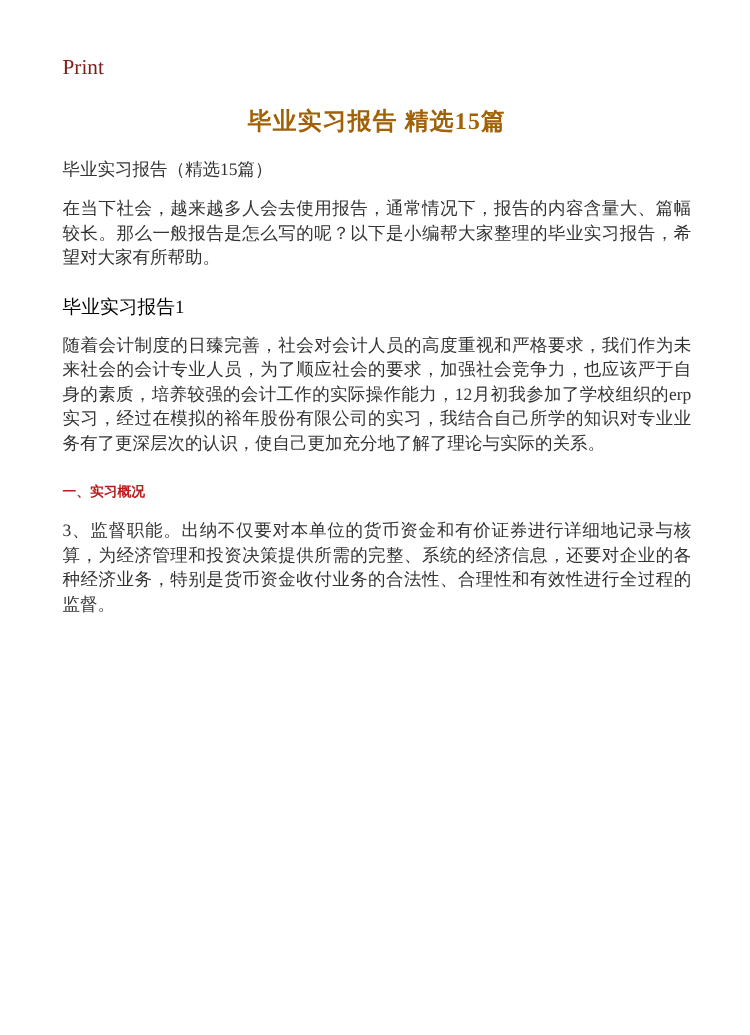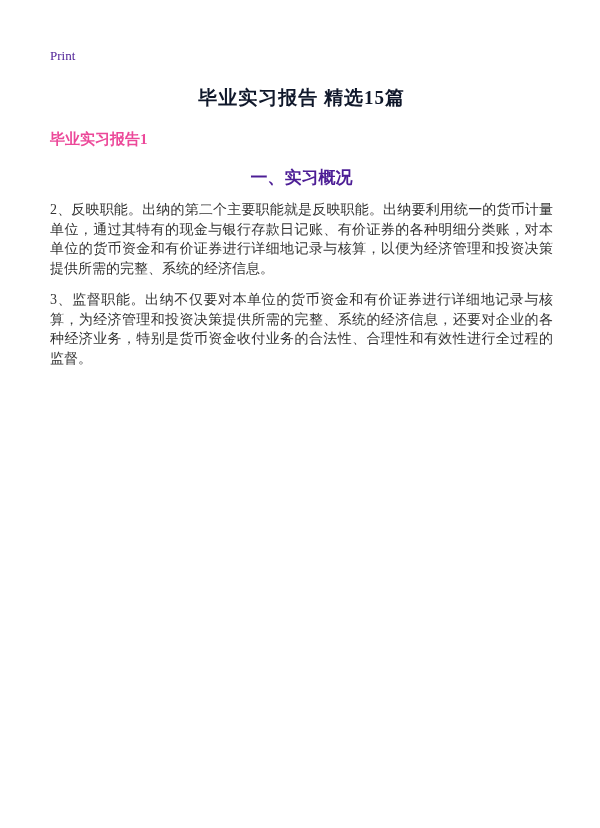--- a/index.html
+++ b/index.html
@@ -17,9 +17,9 @@
     padding: 46px 47px 40px 50px;
   }
   .print-link {
-    font-size: 13px;
+    font-size: 17px;
     line-height: 14px;
-    color: #4c1d95;
+    color: #7f1d1d;
     display: inline-block;
     cursor: pointer;
   }

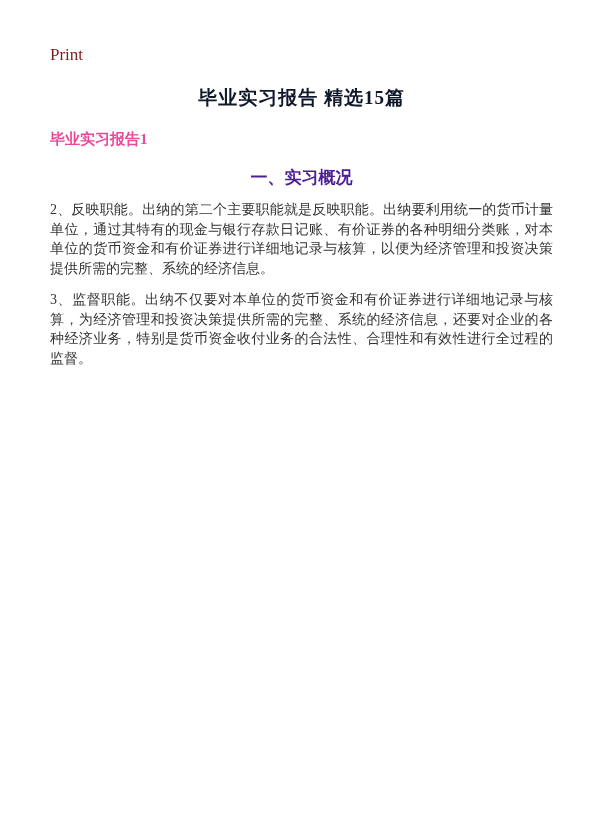--- a/index.html
+++ b/index.html
@@ -29,7 +29,7 @@
     line-height: 25px;
     font-weight: bold;
     text-align: center;
-    color: #0f172a;
+    color: #a16207;
     letter-spacing: 1px;
   }
   .subtitle {

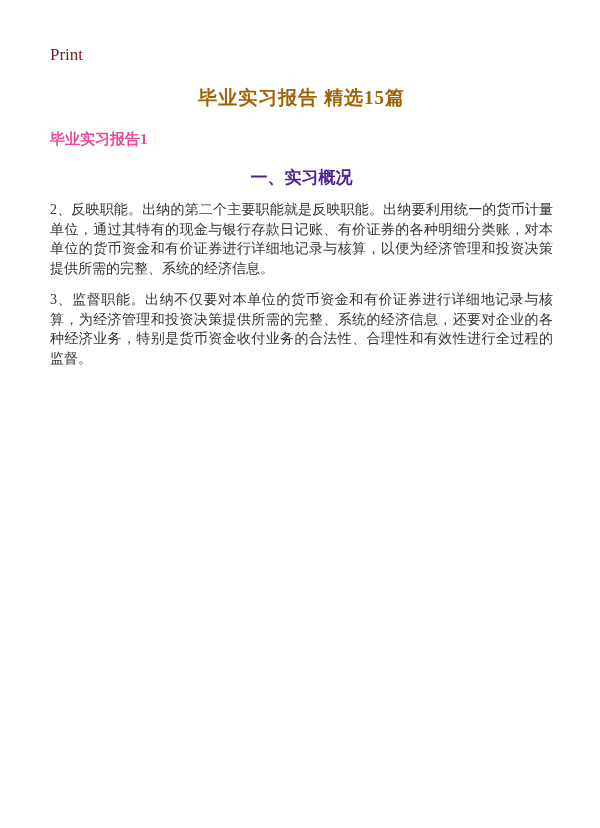--- a/index.html
+++ b/index.html
@@ -69,6 +69,7 @@
 
   <h1 class="doc-title">毕业实习报告 精选15篇</h1>
 
+  <p class="subtitle">毕业实习报告（精选15篇）</p>
 
 
   <h2 class="heading2">毕业实习报告1</h2>

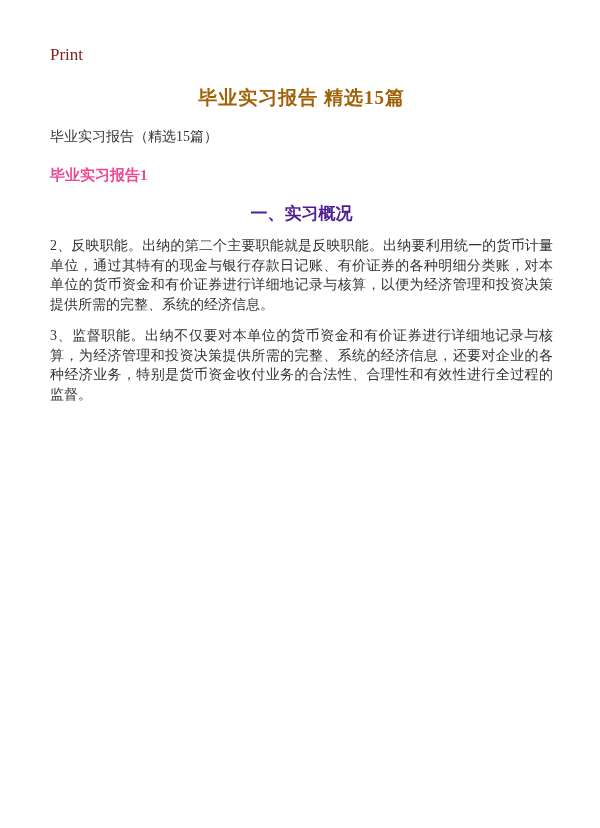--- a/index.html
+++ b/index.html
@@ -71,6 +71,7 @@
 
   <p class="subtitle">毕业实习报告（精选15篇）</p>
 
+  <p class="para">在当下社会，越来越多人会去使用报告，通常情况下，报告的内容含量大、篇幅较长。那么一般报告是怎么写的呢？以下是小编帮大家整理的毕业实习报告，希望对大家有所帮助。</p>
 
   <h2 class="heading2">毕业实习报告1</h2>
 

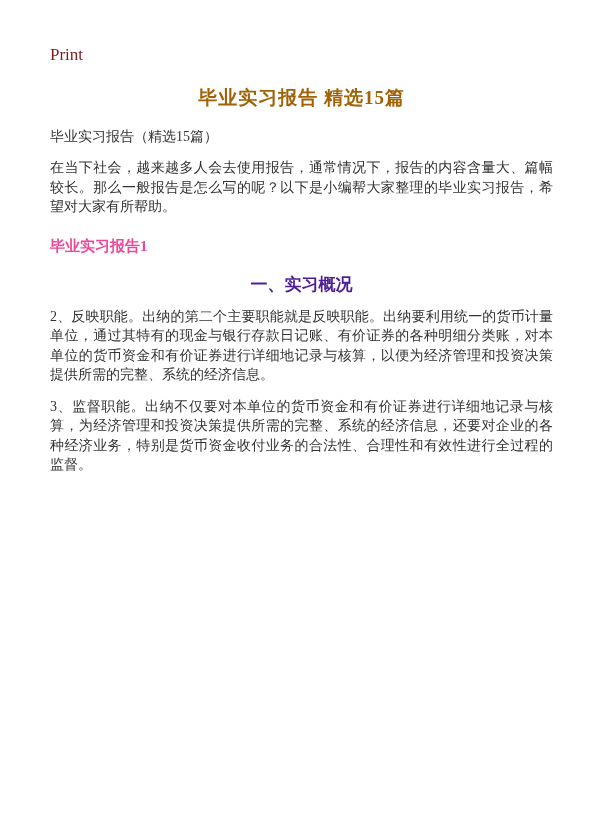--- a/index.html
+++ b/index.html
@@ -48,8 +48,8 @@
     margin: 19px 0 0 0;
     font-size: 15px;
     line-height: 20px;
-    font-weight: bold;
-    color: #ec4899;
+    font-weight: normal;
+    color: #000000;
   }
   .heading3 {
     margin: 19px 0 0 0;

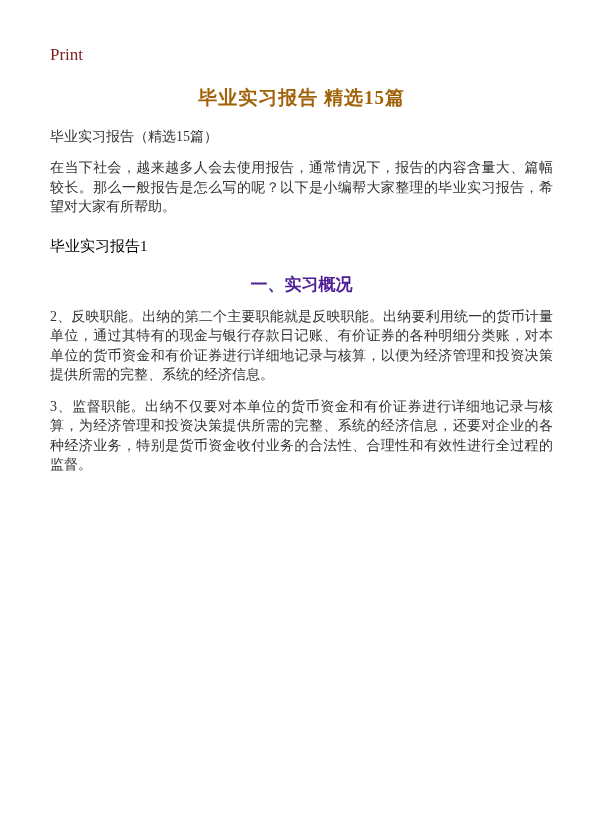--- a/index.html
+++ b/index.html
@@ -75,6 +75,7 @@
 
   <h2 class="heading2">毕业实习报告1</h2>
 
+  <p class="para">随着会计制度的日臻完善，社会对会计人员的高度重视和严格要求，我们作为未来社会的会计专业人员，为了顺应社会的要求，加强社会竞争力，也应该严于自身的素质，培养较强的会计工作的实际操作能力，12月初我参加了学校组织的erp实习，经过在模拟的裕年股份有限公司的实习，我结合自己所学的知识对专业业务有了更深层次的认识，使自己更加充分地了解了理论与实际的关系。</p>
 
 
   <h3 class="heading3">一、实习概况</h3>

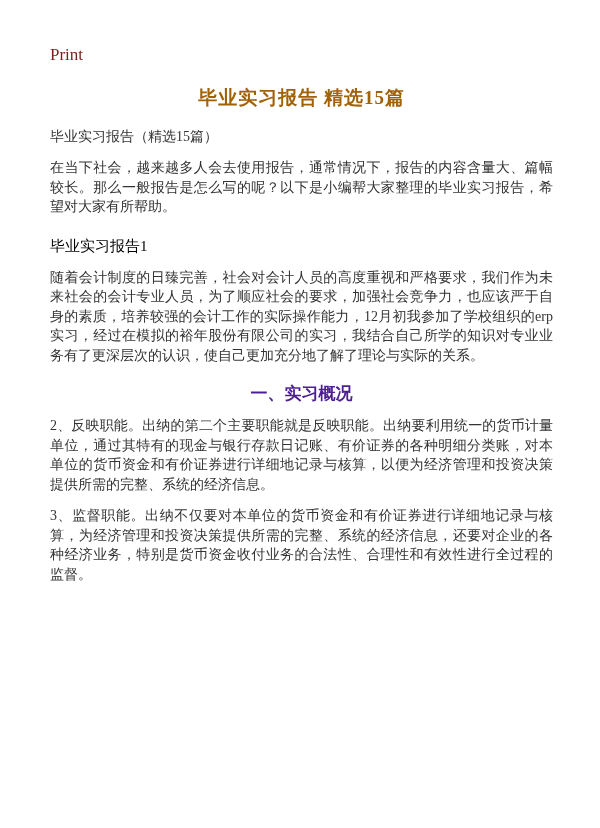--- a/index.html
+++ b/index.html
@@ -53,11 +53,10 @@
   }
   .heading3 {
     margin: 19px 0 0 0;
-    font-size: 17px;
+    font-size: 11px;
     line-height: 20px;
     font-weight: bold;
-    color: #4c1d95;
-    text-align: center;
+    color: #b91c1c;
   }
 </style>
 </head>

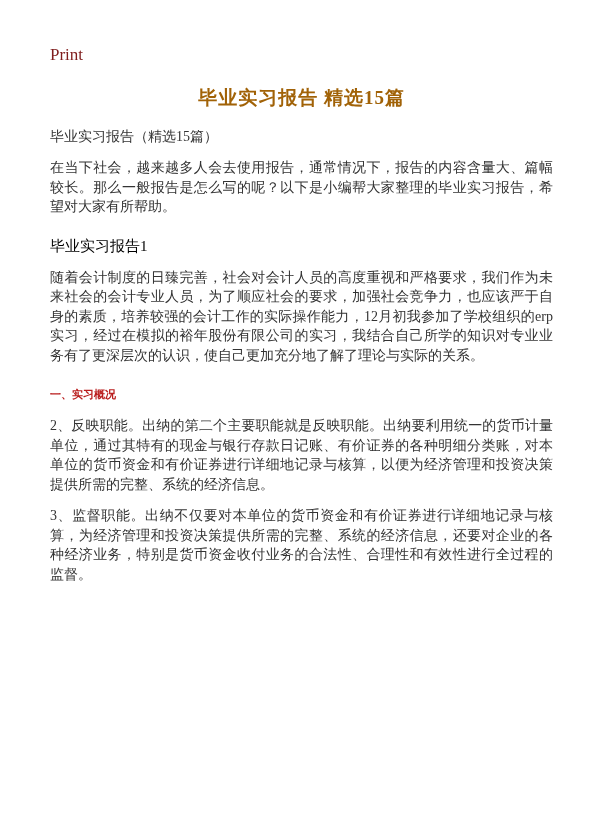--- a/index.html
+++ b/index.html
@@ -81,7 +81,6 @@
 
 
 
-  <p class="para">2、反映职能。出纳的第二个主要职能就是反映职能。出纳要利用统一的货币计量单位，通过其特有的现金与银行存款日记账、有价证券的各种明细分类账，对本单位的货币资金和有价证券进行详细地记录与核算，以便为经济管理和投资决策提供所需的完整、系统的经济信息。</p>
 
   <p class="para">3、监督职能。出纳不仅要对本单位的货币资金和有价证券进行详细地记录与核算，为经济管理和投资决策提供所需的完整、系统的经济信息，还要对企业的各种经济业务，特别是货币资金收付业务的合法性、合理性和有效性进行全过程的监督。</p>
 

